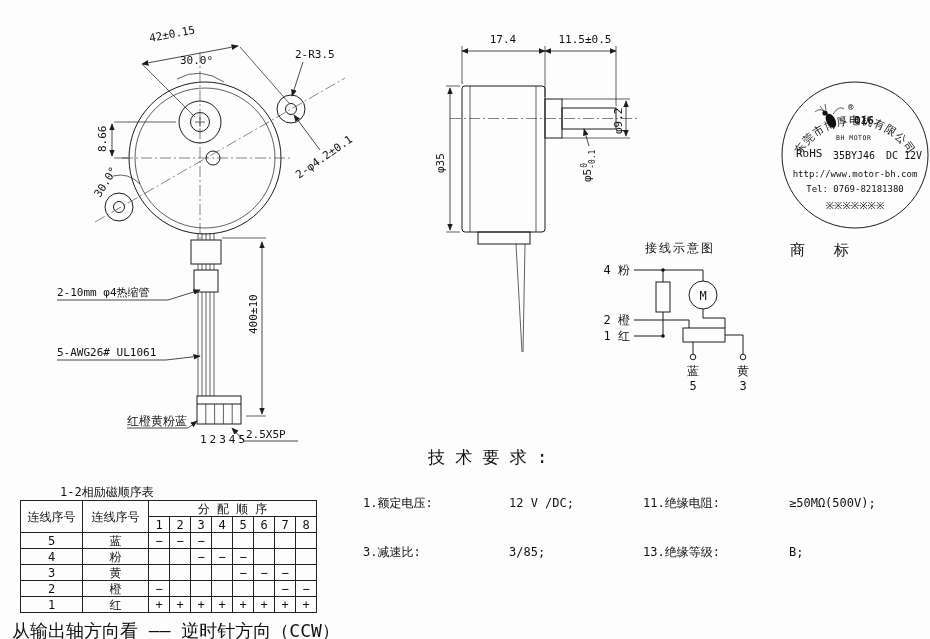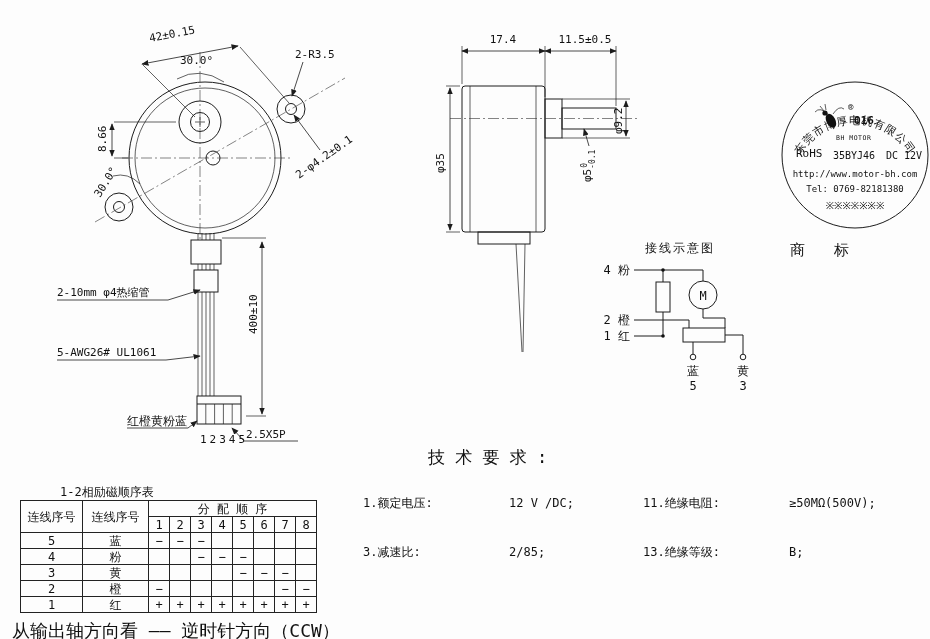--- a/index.html
+++ b/index.html
@@ -304,7 +304,7 @@
 
 <div class="tech-col tech-left">
   <div class="tline"><span class="tlabel">1.额定电压:</span><span>12 V /DC;</span></div>
-  <div class="tline"><span class="tlabel">3.减速比:</span><span>2/85;</span></div>
+  <div class="tline"><span class="tlabel">3.减速比:</span><span>3/85;</span></div>
   
   
   

